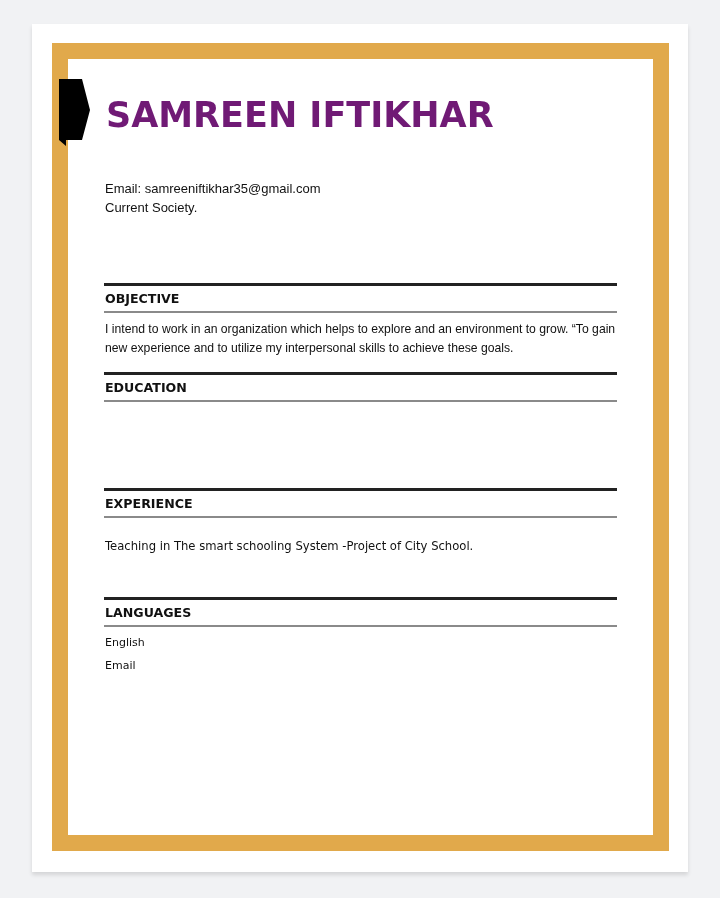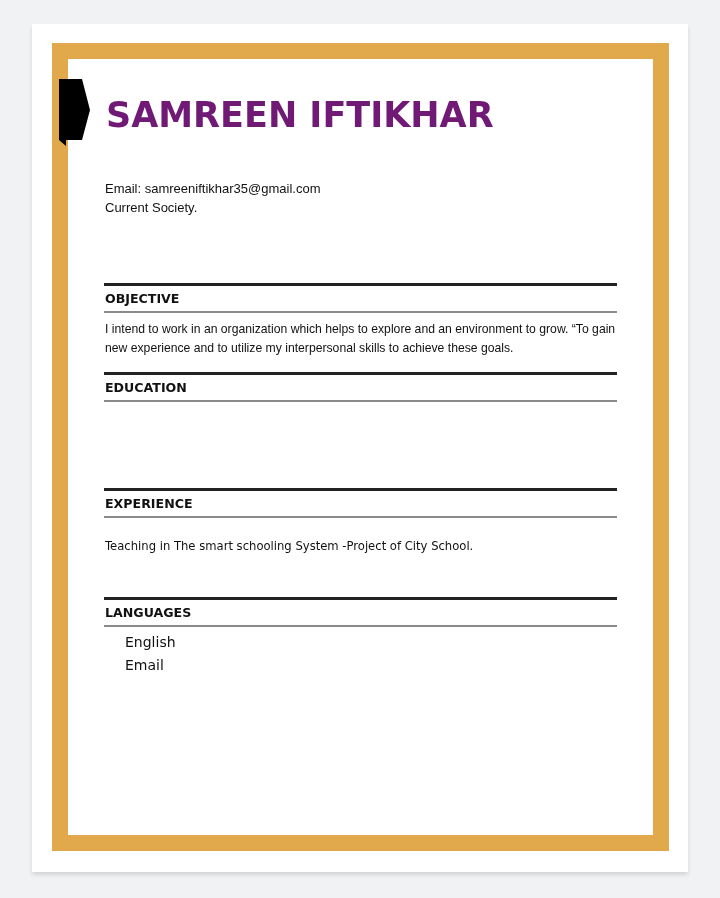--- a/index.html
+++ b/index.html
@@ -93,11 +93,10 @@
   .items { margin-top: 0px; }
   .lang-item {
     font-family: "DejaVu Sans", sans-serif;
-    font-size: 14px;
+    font-size: 11px;
     line-height: 23px;
     padding-left: 1px;
     color: #111;
-    margin-left: 20px;
   }
 </style>
 </head>

